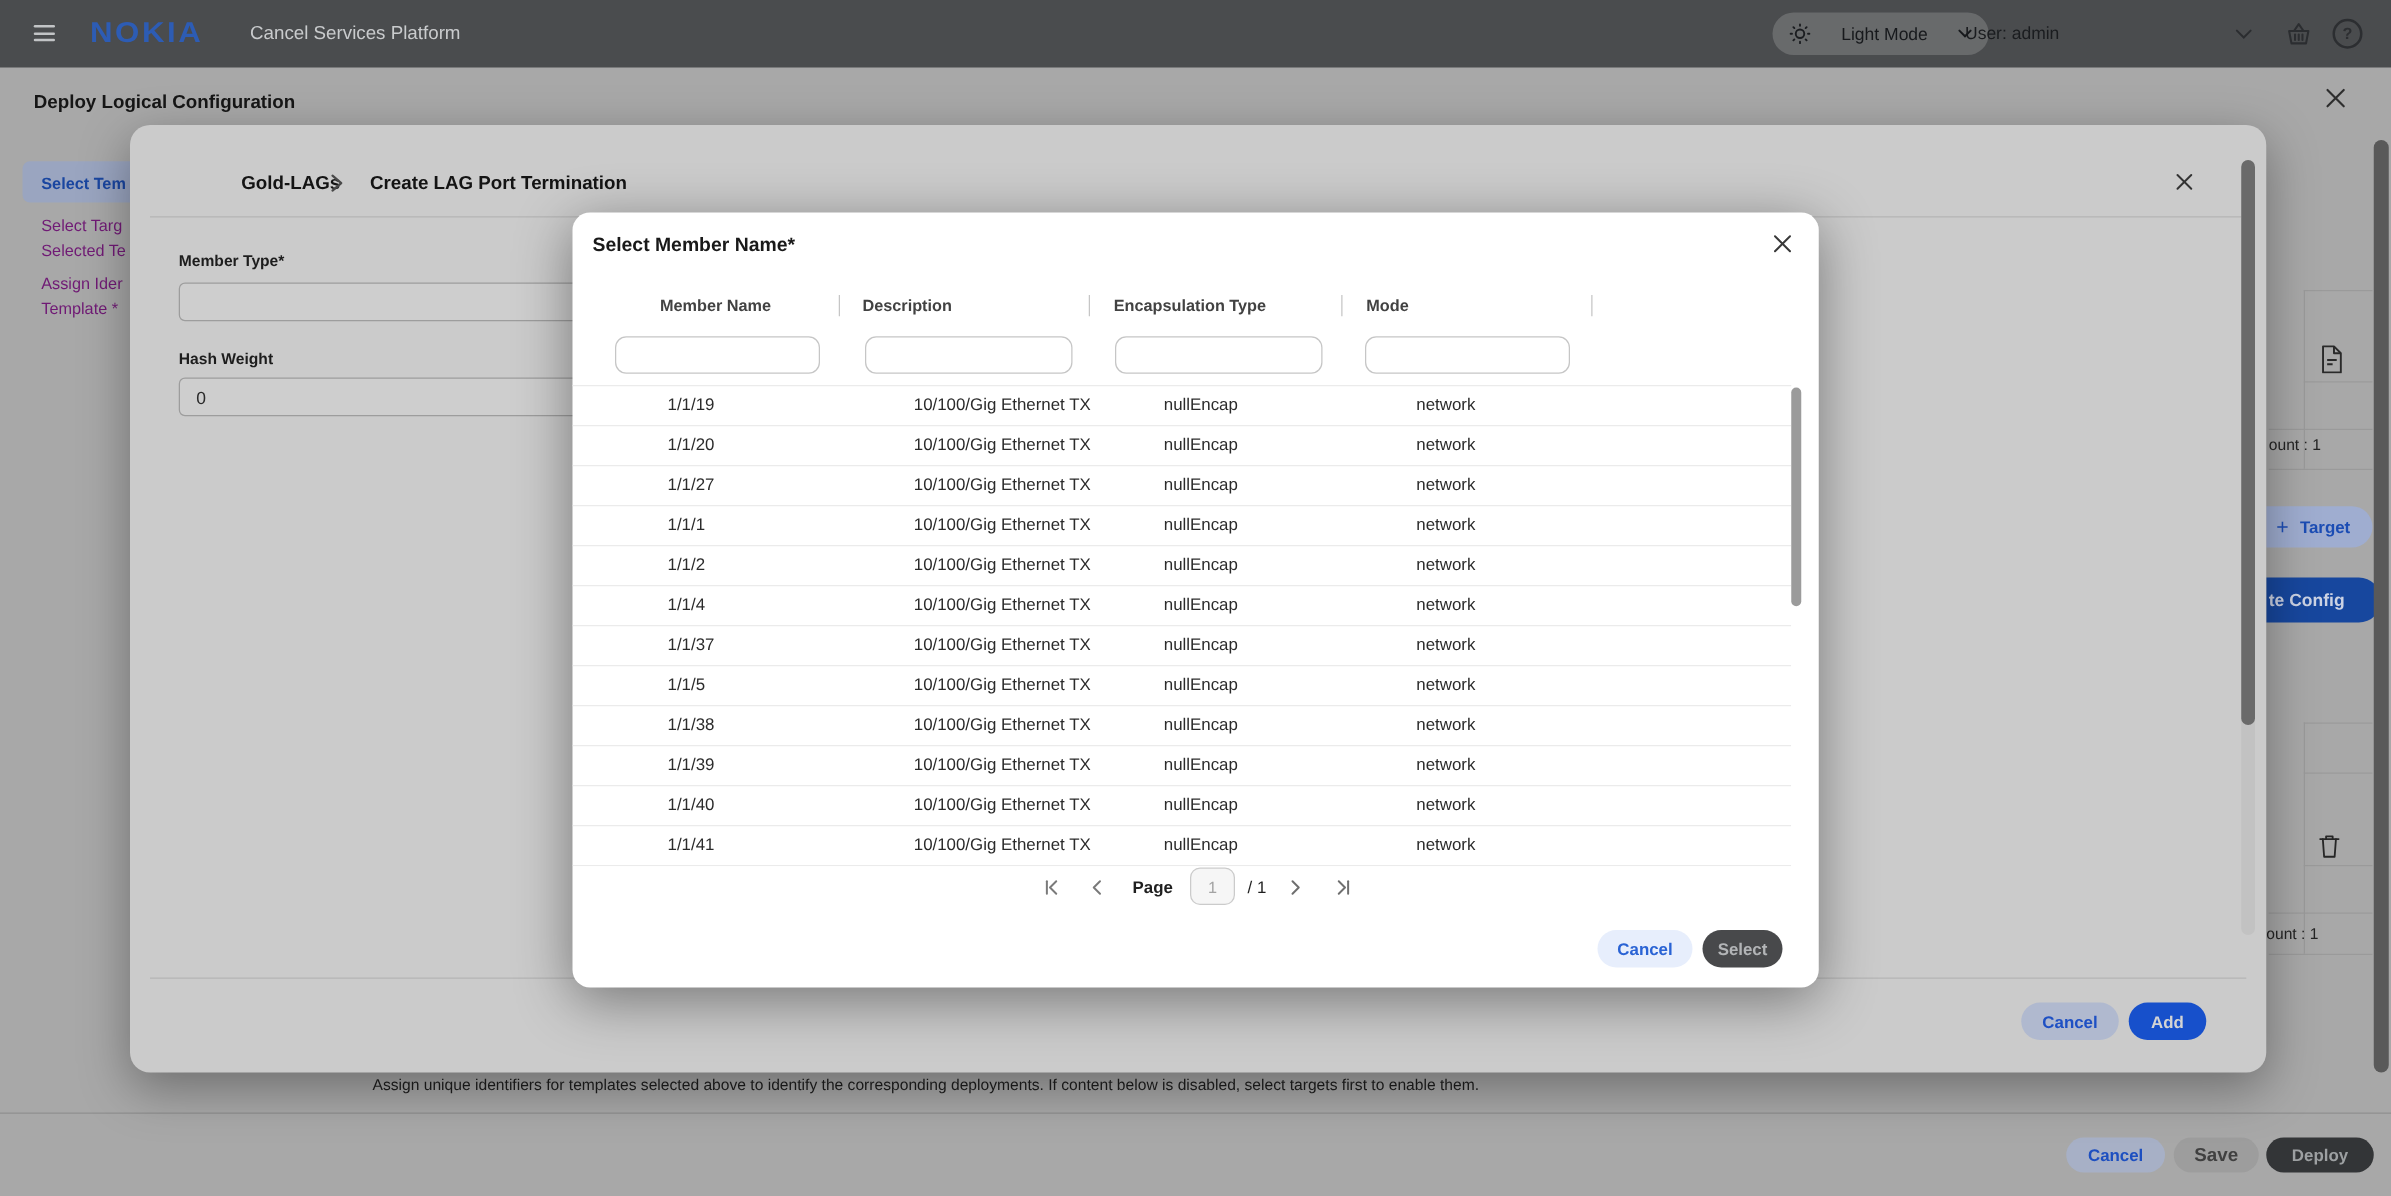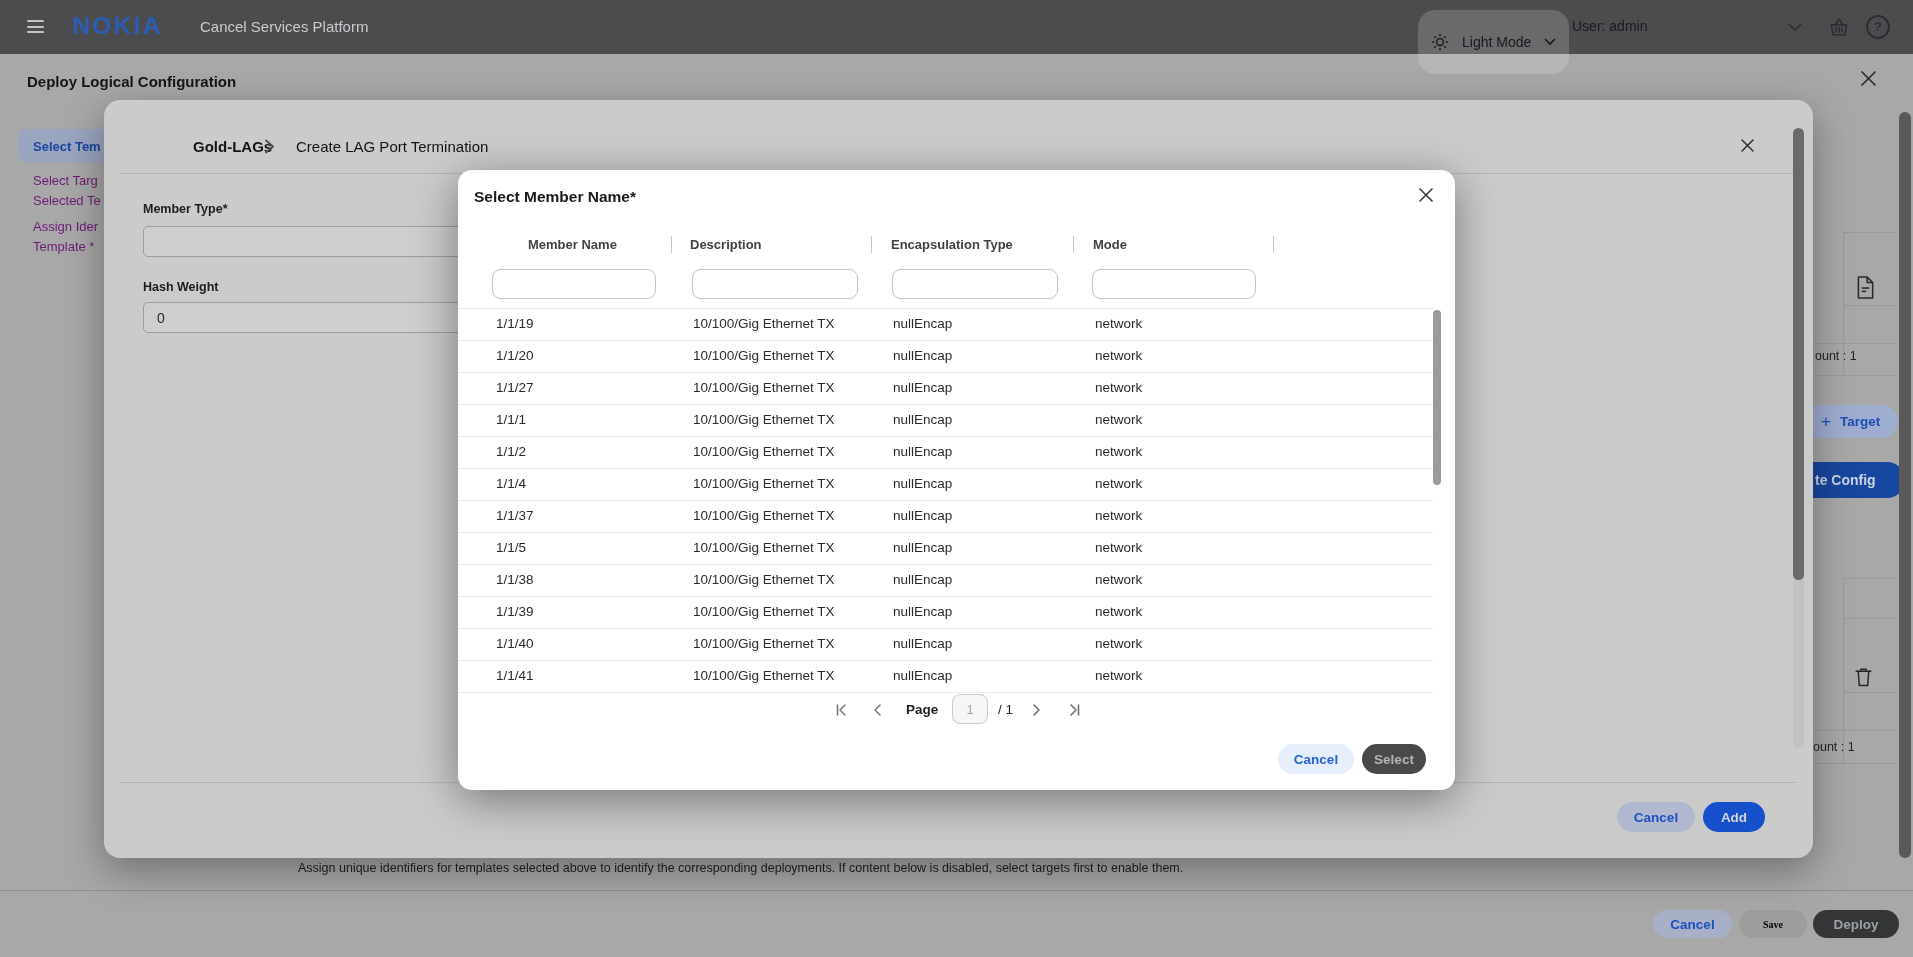--- a/index.html
+++ b/index.html
@@ -19,7 +19,7 @@
   .brand{position:absolute;left:72px;top:12px;font-size:25px;font-weight:bold;letter-spacing:2px;color:#2d5cb4;transform:scaleY(.92);}
   .app-title{position:absolute;left:200px;top:18px;font-size:15px;color:#c9cbcd;}
   .theme-pill{position:absolute;left:1418px;top:10px;height:34px;border-radius:17px;background:rgba(255,255,255,.17);
-    display:flex;align-items:center;gap:13px;padding:15px 13px;color:#17191c;font-size:14px;}
+    display:flex;align-items:center;gap:24px;padding:0 13px;color:#17191c;font-size:14px;}
   .user-label{position:absolute;left:1572px;top:18px;font-size:14px;color:#1a1c1f;}
   .help-circle{position:absolute;left:1866px;top:15px;width:20px;height:20px;border:2px solid #2c2e31;border-radius:50%;
     color:#2c2e31;font-weight:bold;font-size:13px;text-align:center;line-height:20px;}

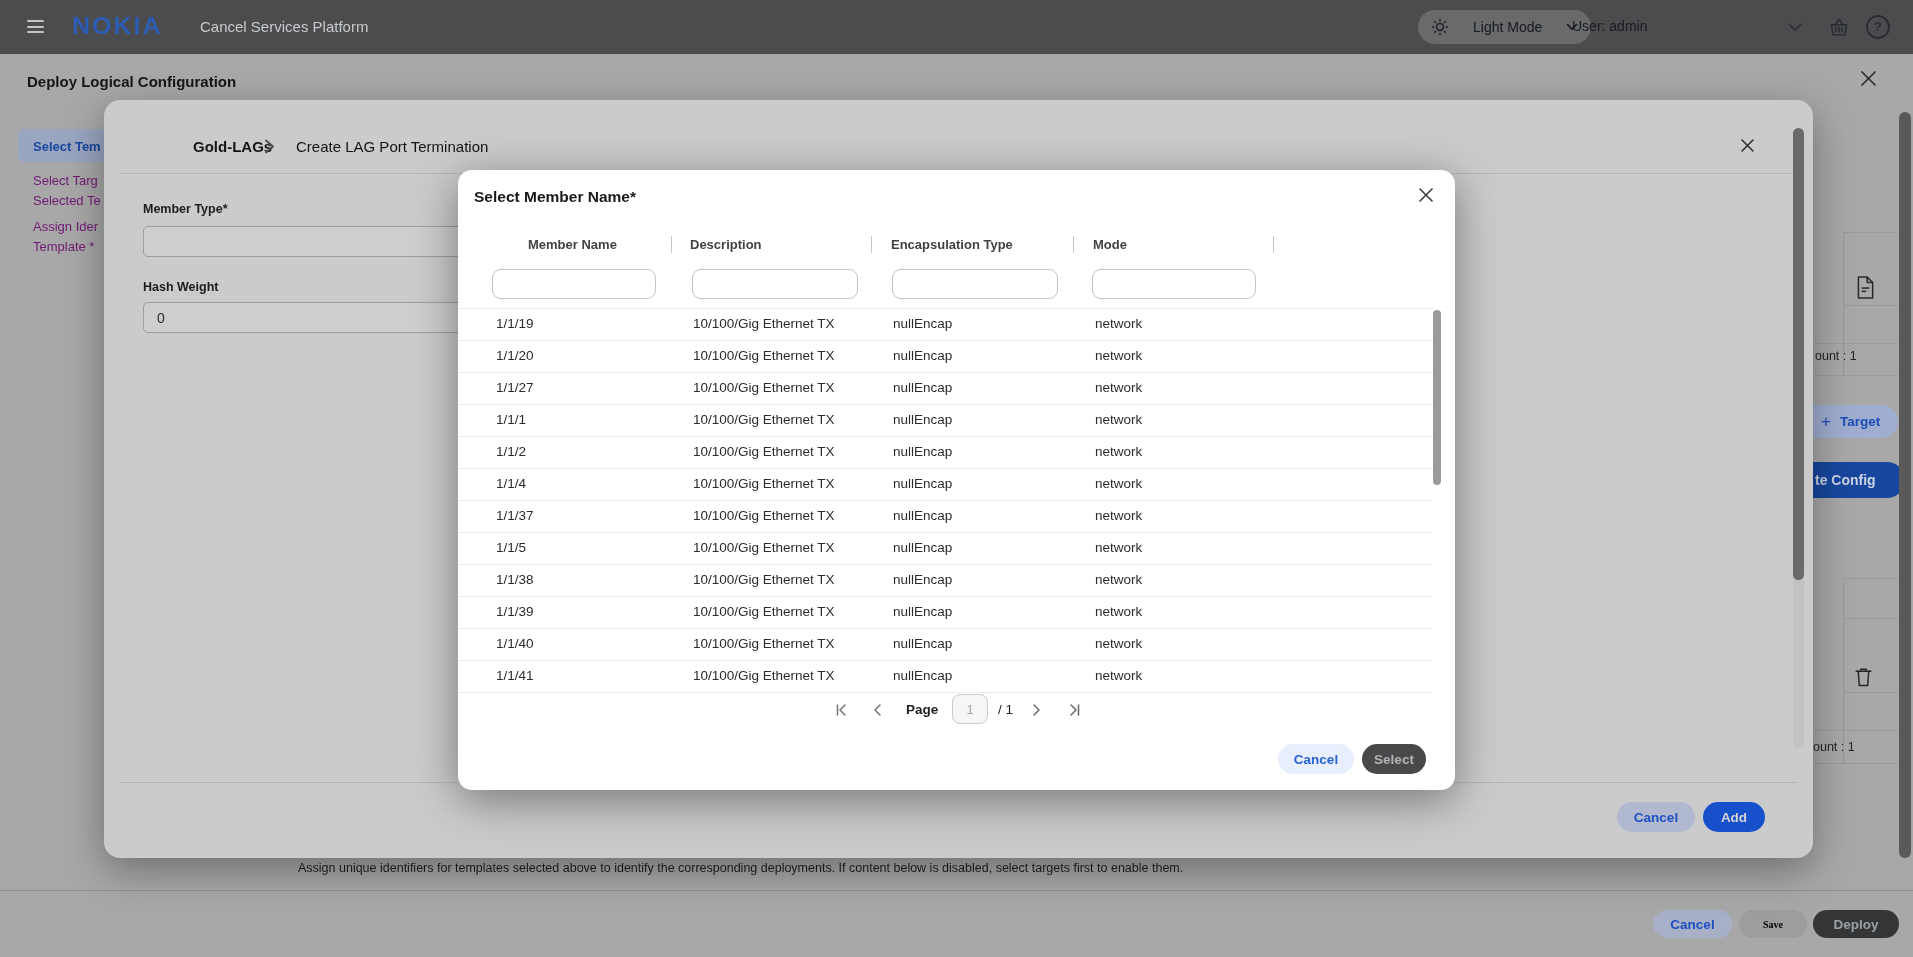--- a/index.html
+++ b/index.html
@@ -49,7 +49,7 @@
     box-shadow:0 12px 40px rgba(0,0,0,.35);}
   .dialog .crumb1{position:absolute;left:53px;top:38px;font-size:15px;font-weight:bold;color:#141414;margin-left:36px;}
   .dialog .crumb-chev{position:absolute;left:160px;top:39px;}
-  .dialog .crumb2{position:absolute;left:192px;top:38px;font-size:15px;font-weight:normal;color:#141414;}
+  .dialog .crumb2{position:absolute;left:192px;top:38px;font-size:15px;font-weight:bold;color:#141414;}
   .dialog .dlg-close{position:absolute;left:1636px;top:38px;}
   .dlg-div{position:absolute;left:16px;width:1677px;height:1px;background:#b5b5b5;}
   .dlg-label{position:absolute;left:39px;font-size:12.5px;font-weight:bold;color:#1d1d1d;}

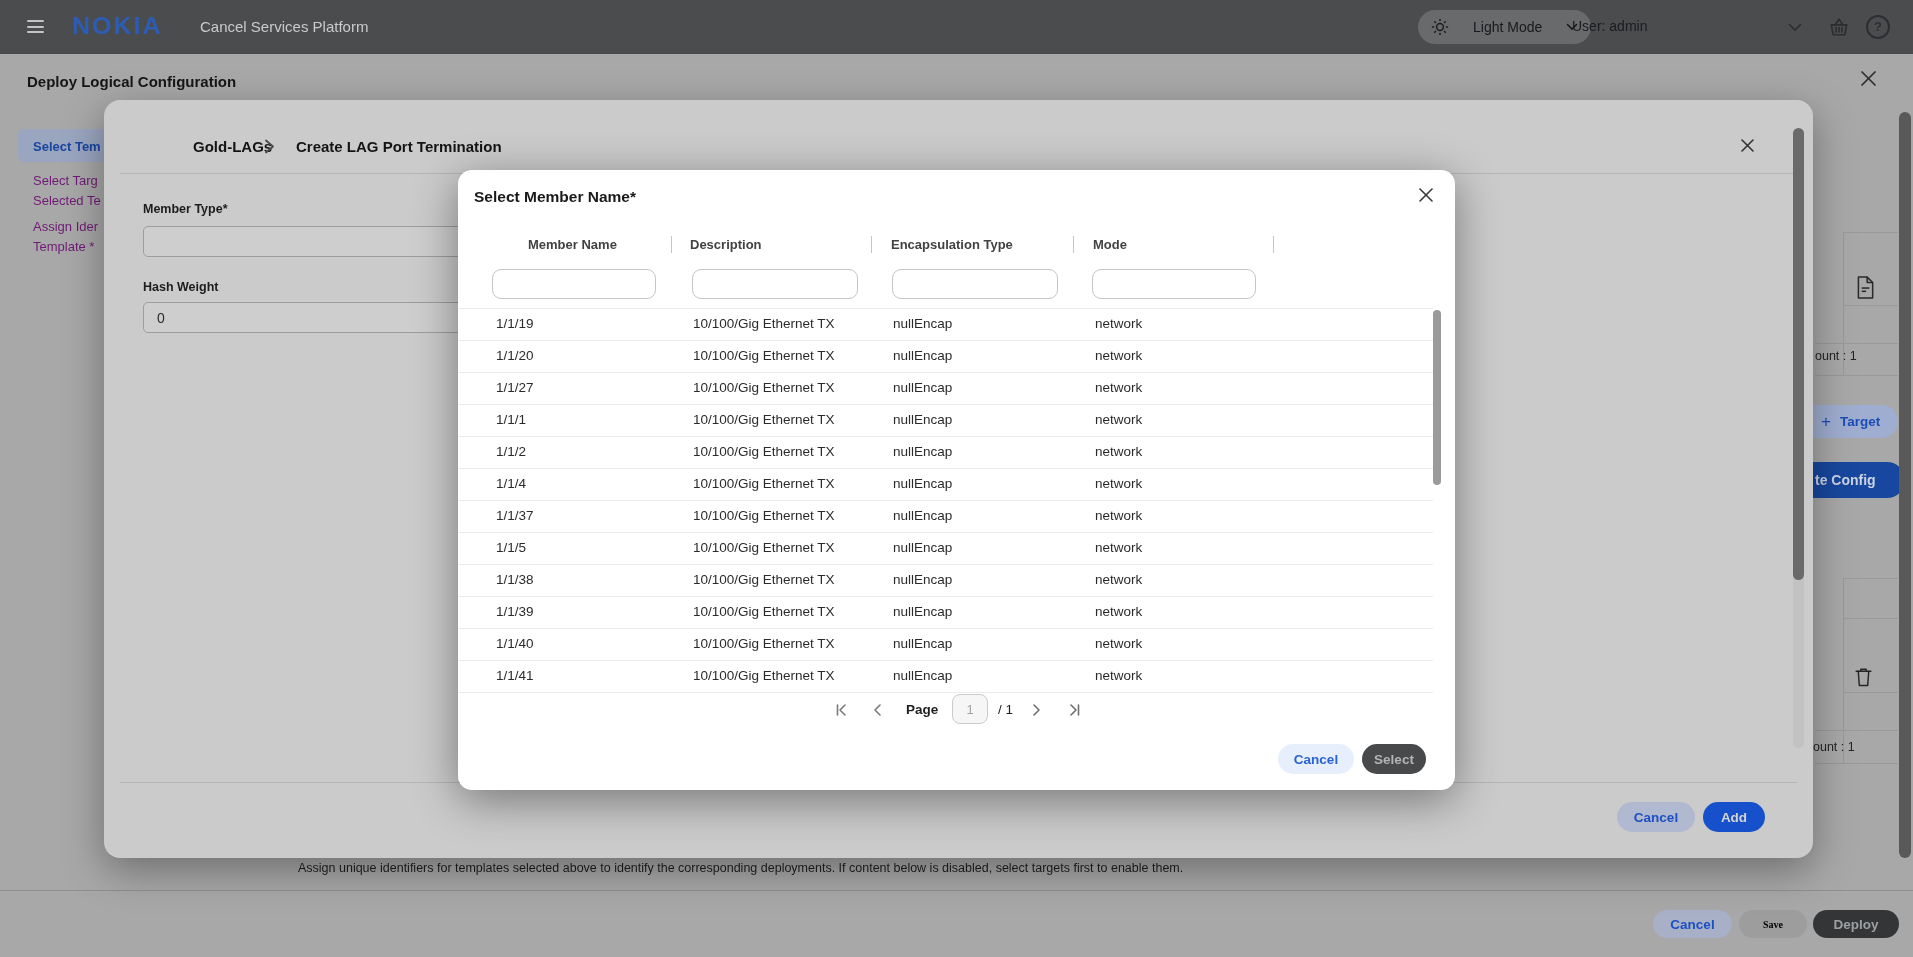--- a/index.html
+++ b/index.html
@@ -74,7 +74,7 @@
   .f0{left:34px;width:164px;} .f1{left:234px;width:166px;} .f2{left:434px;width:166px;} .f3{left:634px;width:164px;}
   .t-body{position:absolute;left:0;top:138px;width:975px;height:384px;border-top:1px solid #ebebeb;overflow:hidden;}
   .t-row{height:31px;border-bottom:1px solid #ebebeb;position:relative;}
-  .t-cell{position:absolute;top:7px;font-size:13.5px;color:#2b2b2b;white-space:nowrap;}
+  .t-cell{position:absolute;top:7px;font-size:13.5px;color:#2b2b2b;white-space:nowrap;margin-left:38px;}
   .t-cell.c0{left:38px;} .t-cell.c1{left:235px;} .t-cell.c2{left:435px;} .t-cell.c3{left:637px;}
   .pg-icon{position:absolute;top:532px;}
   .pg-label{position:absolute;left:448px;top:532px;font-size:13.5px;font-weight:bold;color:#1f1f1f;}

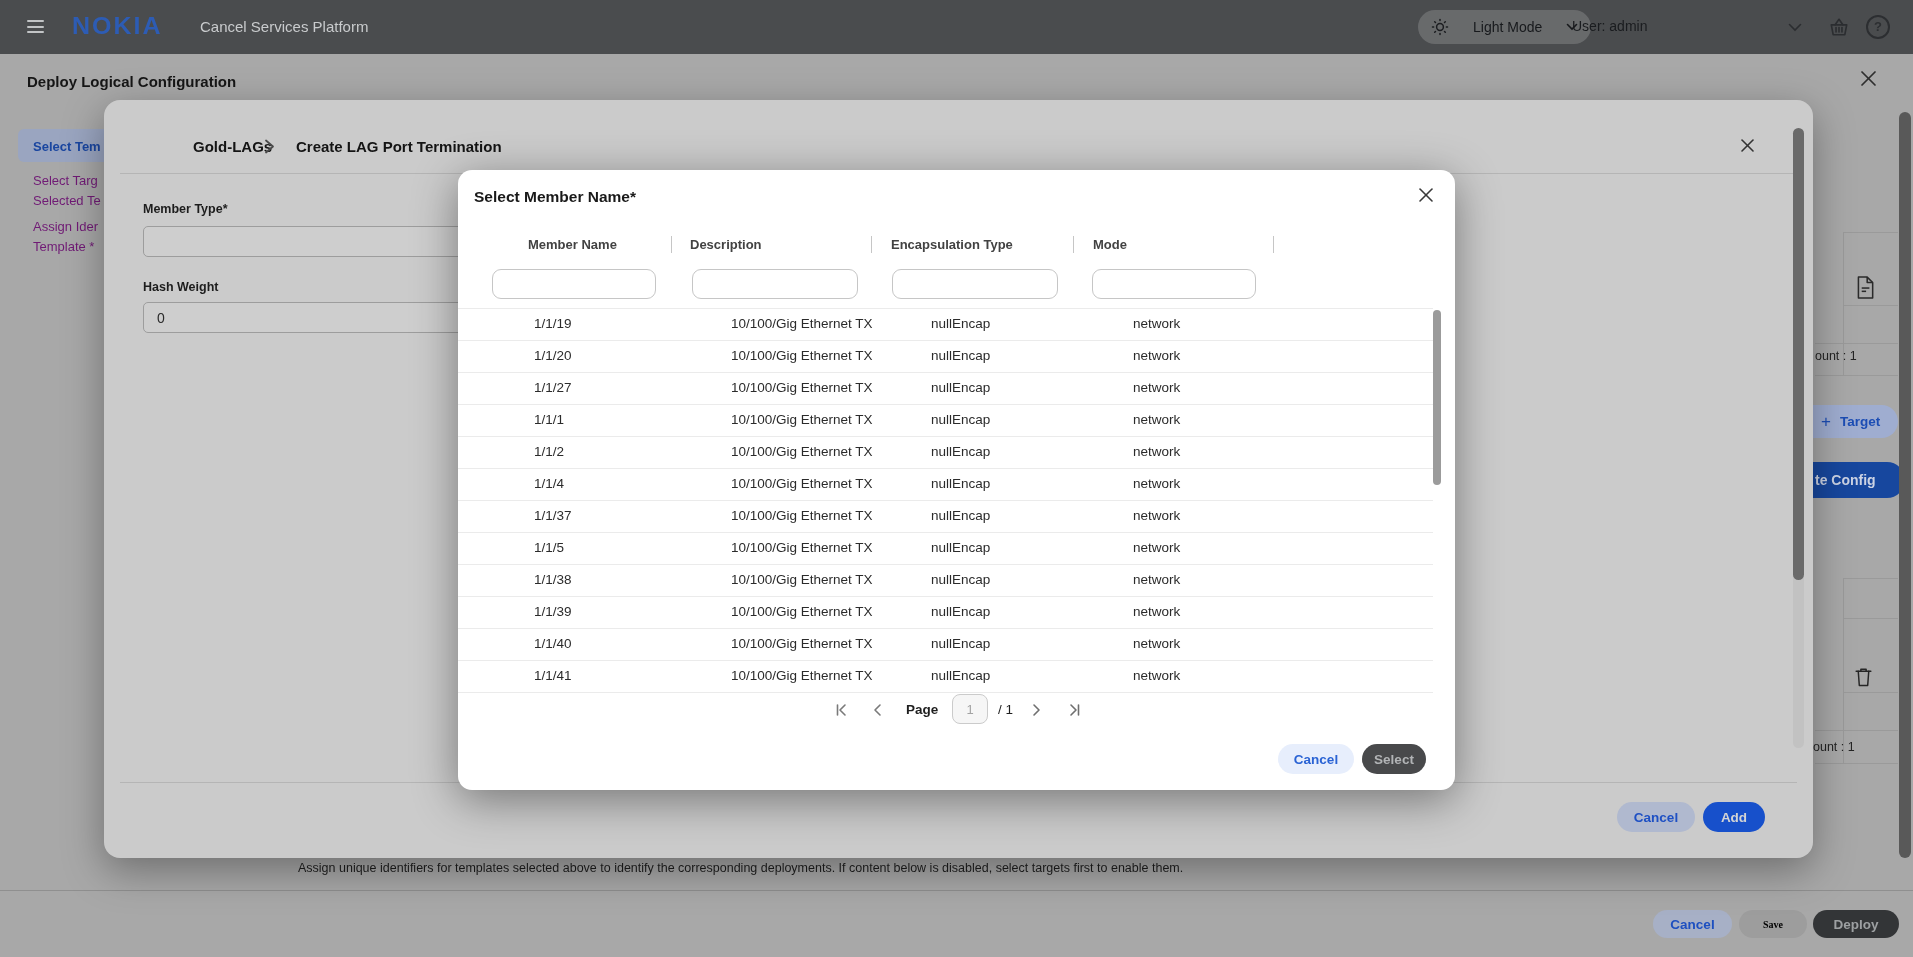--- a/index.html
+++ b/index.html
@@ -40,7 +40,7 @@
   .bottom-divider{position:absolute;left:0;top:890px;width:1913px;height:1px;background:#8f8f8f;}
   .note{position:absolute;left:298px;top:861px;font-size:12.5px;color:#1e1e1e;white-space:nowrap;}
   .btn-cancel-page{position:absolute;left:1653px;top:910px;width:79px;height:28px;border-radius:14px;background:#a7b0c6;color:#1d4fc0;font-size:13.5px;}
-  .btn-save{position:absolute;left:1739px;top:910px;width:68px;height:28px;border-radius:14px;background:#9d9d9d;color:#000000;font-size:10px;font-family:Liberation Serif, serif;}
+  .btn-save{position:absolute;left:1739px;top:910px;width:68px;height:28px;border-radius:14px;background:#9d9d9d;color:#404040;font-size:15px;}
   .btn-deploy{position:absolute;left:1813px;top:910px;width:86px;height:28px;border-radius:14px;background:#333537;color:#9da0a2;font-size:13.5px;}
   .page-scroll-thumb{position:absolute;left:1899px;top:112px;width:12px;height:746px;background:#595959;border-radius:6px;}
 

